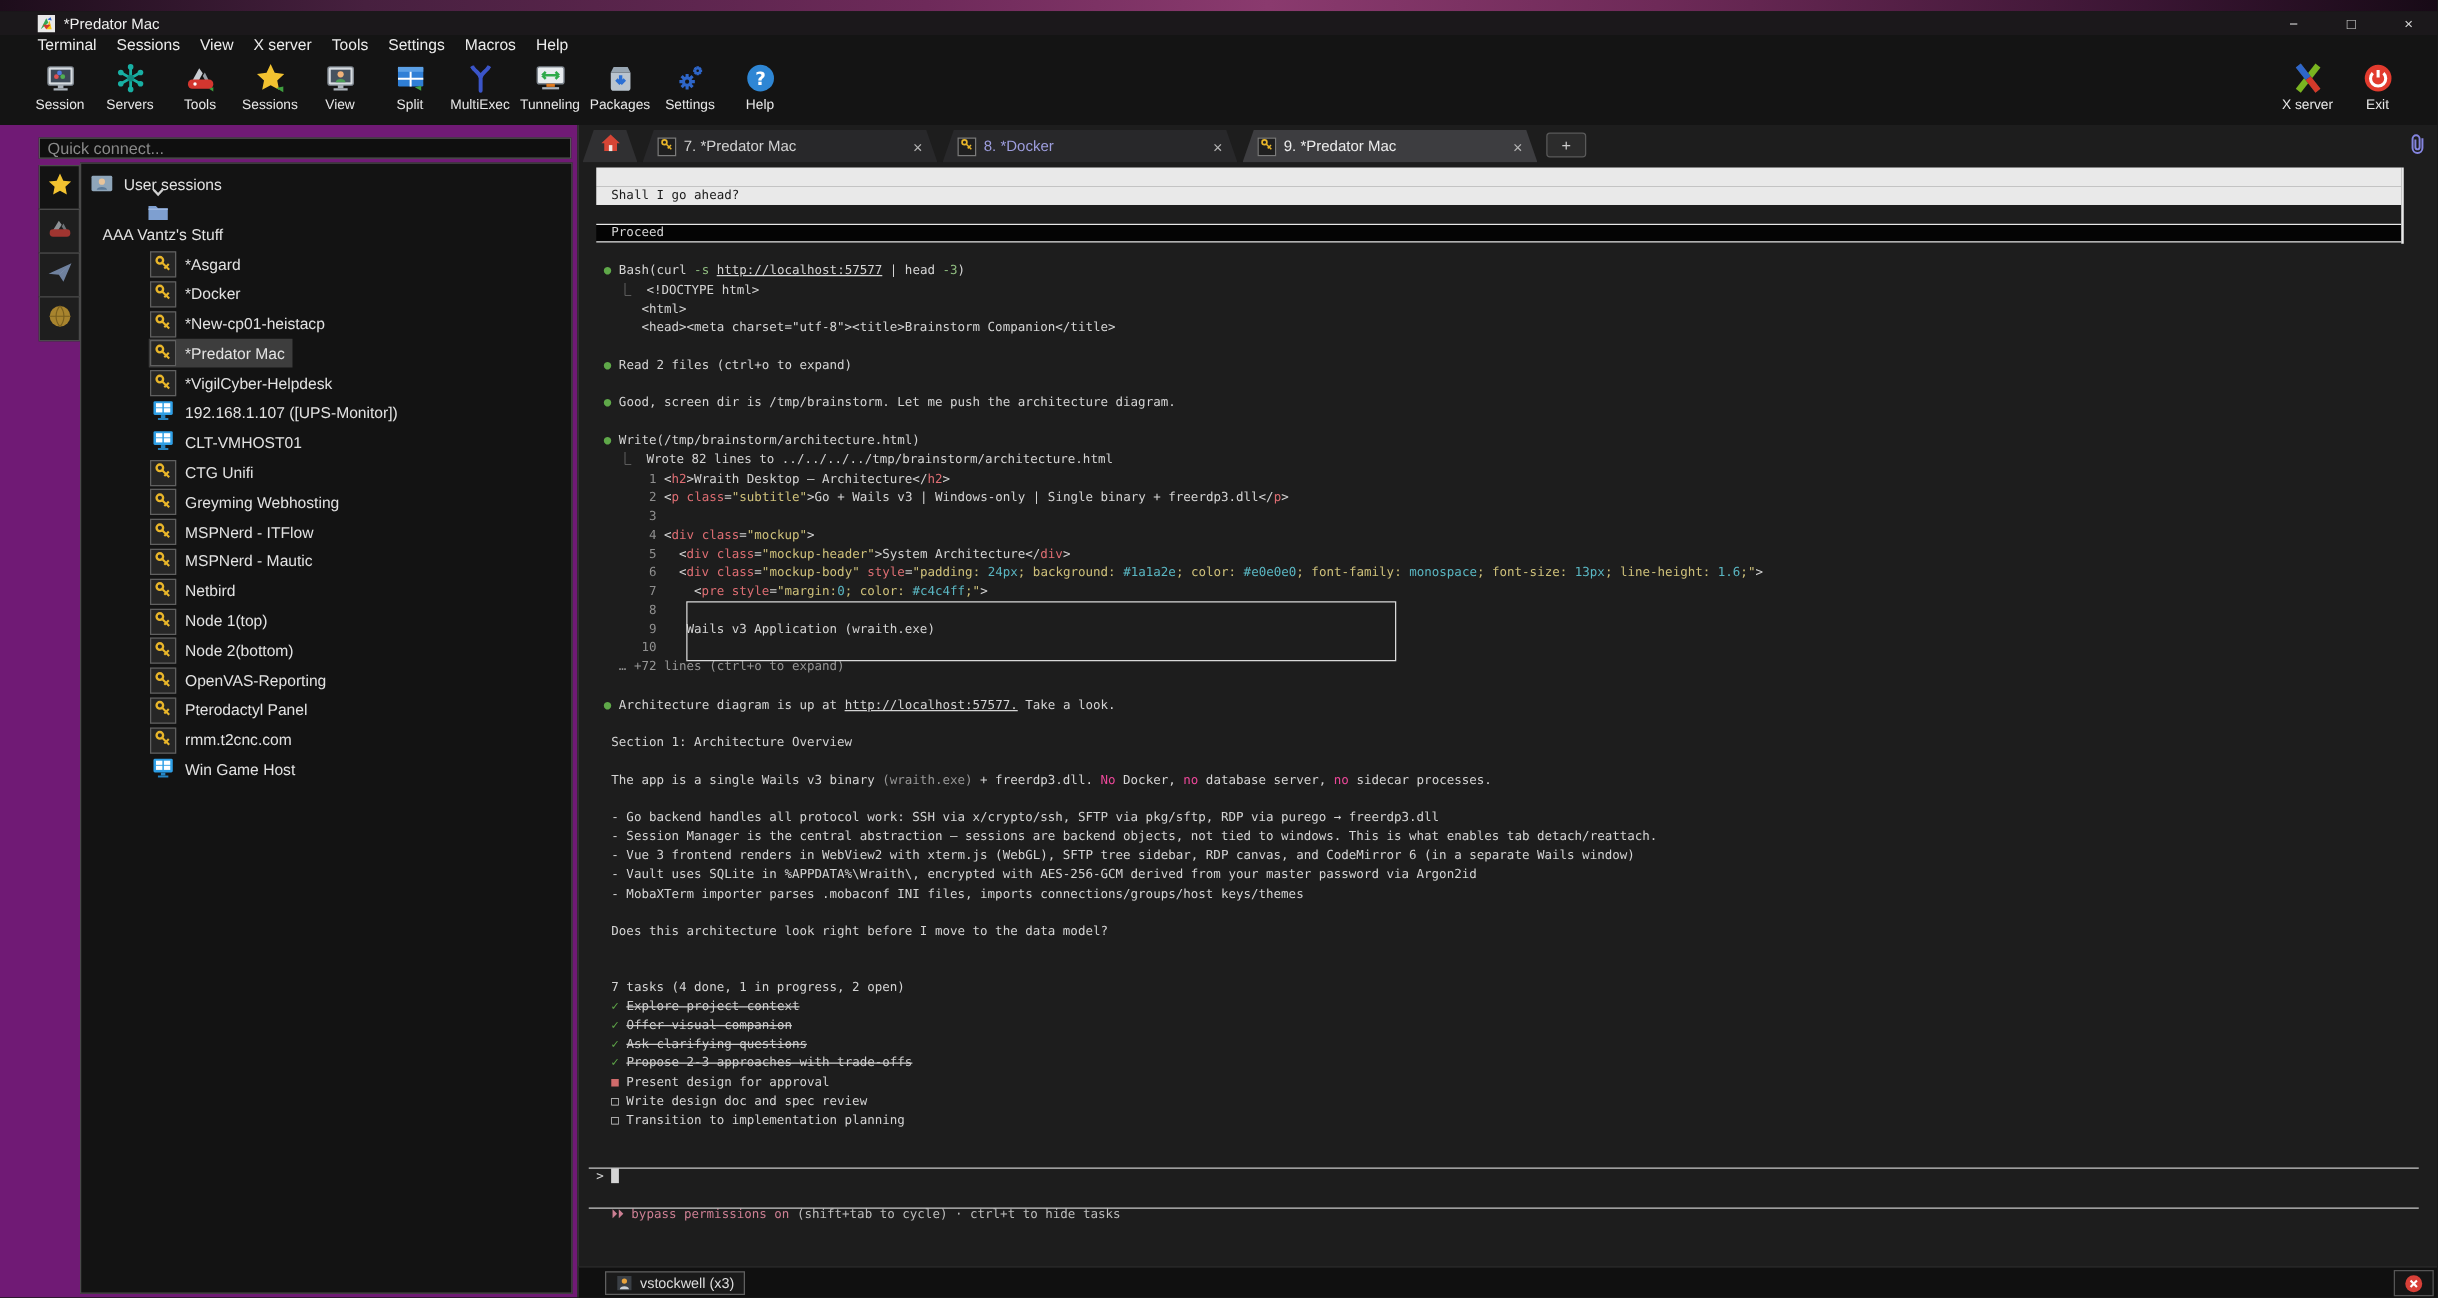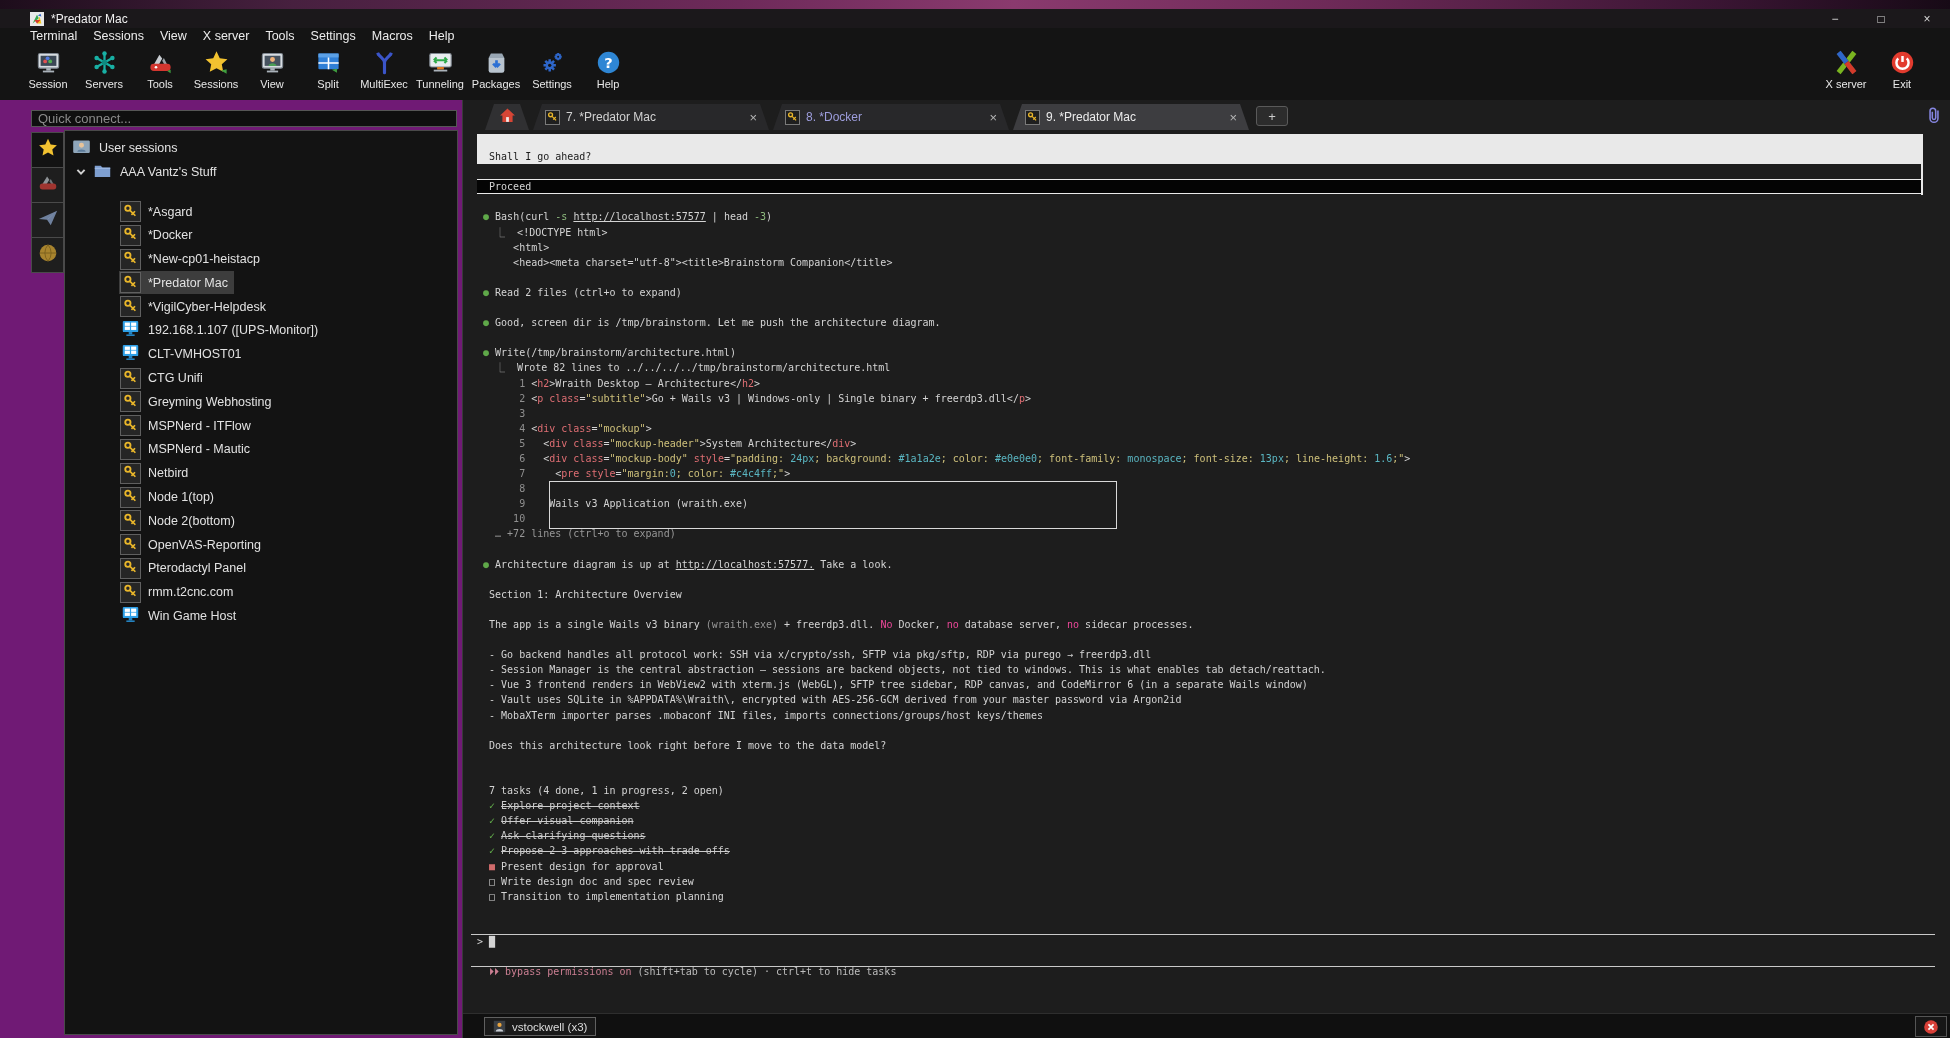--- a/index.html
+++ b/index.html
@@ -56,7 +56,7 @@
   
   #terminal-region{position:absolute;left:462px;top:100px;right:0;bottom:0;background:#1d1d1d;
     border-left:1px solid #3a3a3a;box-sizing:border-box;}
-  #tab-bar{position:absolute;top:4px;left:0;right:0;height:26px;display:flex;padding-left:22px;}
+  #tab-bar{position:absolute;top:4px;left:0;right:0;height:26px;display:flex;padding-left:3px;}
   .tab{height:26px;display:flex;align-items:center;box-sizing:border-box;}
   .tab.home{width:44px;justify-content:center;background:#303032;margin-left:0;
     clip-path:polygon(9px 0,calc(100% - 9px) 0,100% 100%,0 100%);}

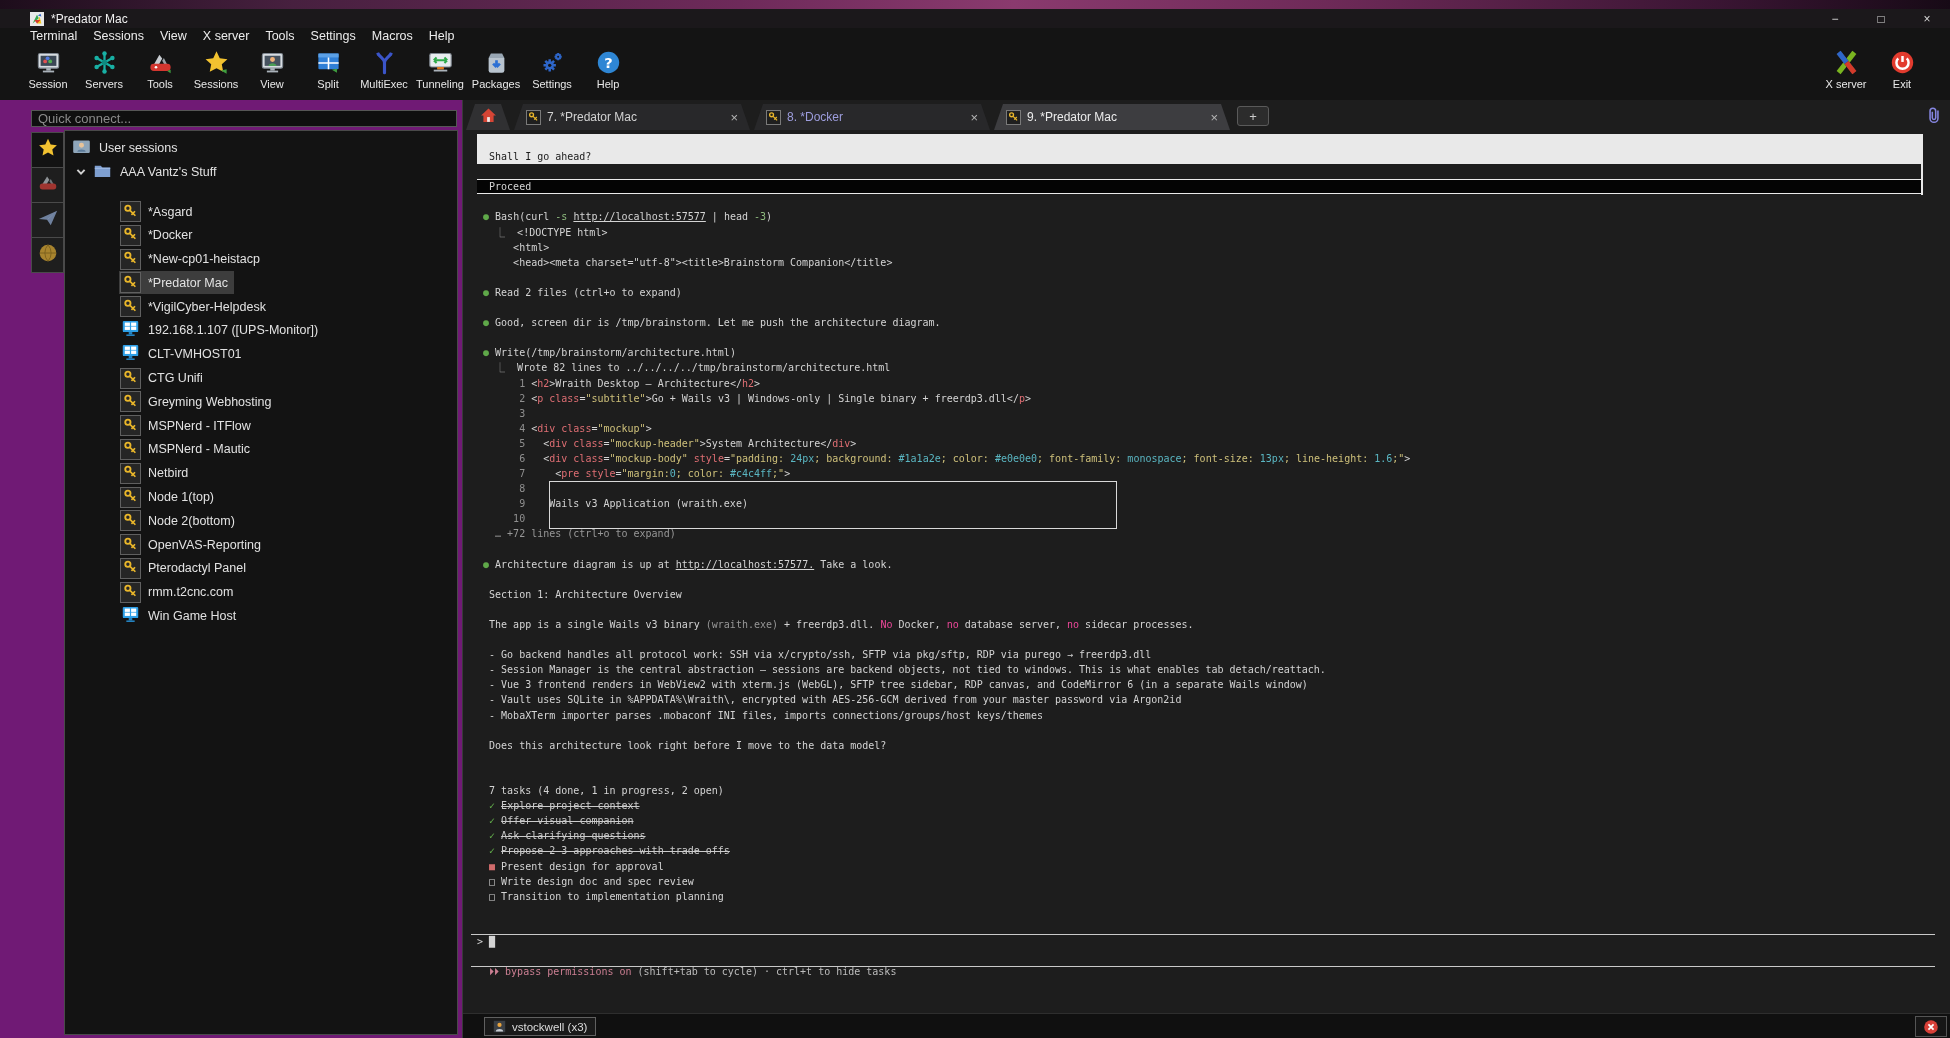--- a/index.html
+++ b/index.html
@@ -52,7 +52,7 @@
   .icon-box svg{width:15px;height:15px;}
   .icon-plain svg{width:19px;height:19px;}
   .tree-label{margin-left:7px;}
-  .ind0{margin-left:5px;} .ind1{margin-left:9px;} .ind2{margin-left:54px;margin-top:32px;}
+  .ind0{margin-left:5px;} .ind1{margin-left:9px;flex-direction:column;} .ind2{margin-left:54px;margin-top:32px;}
   
   #terminal-region{position:absolute;left:462px;top:100px;right:0;bottom:0;background:#1d1d1d;
     border-left:1px solid #3a3a3a;box-sizing:border-box;}

